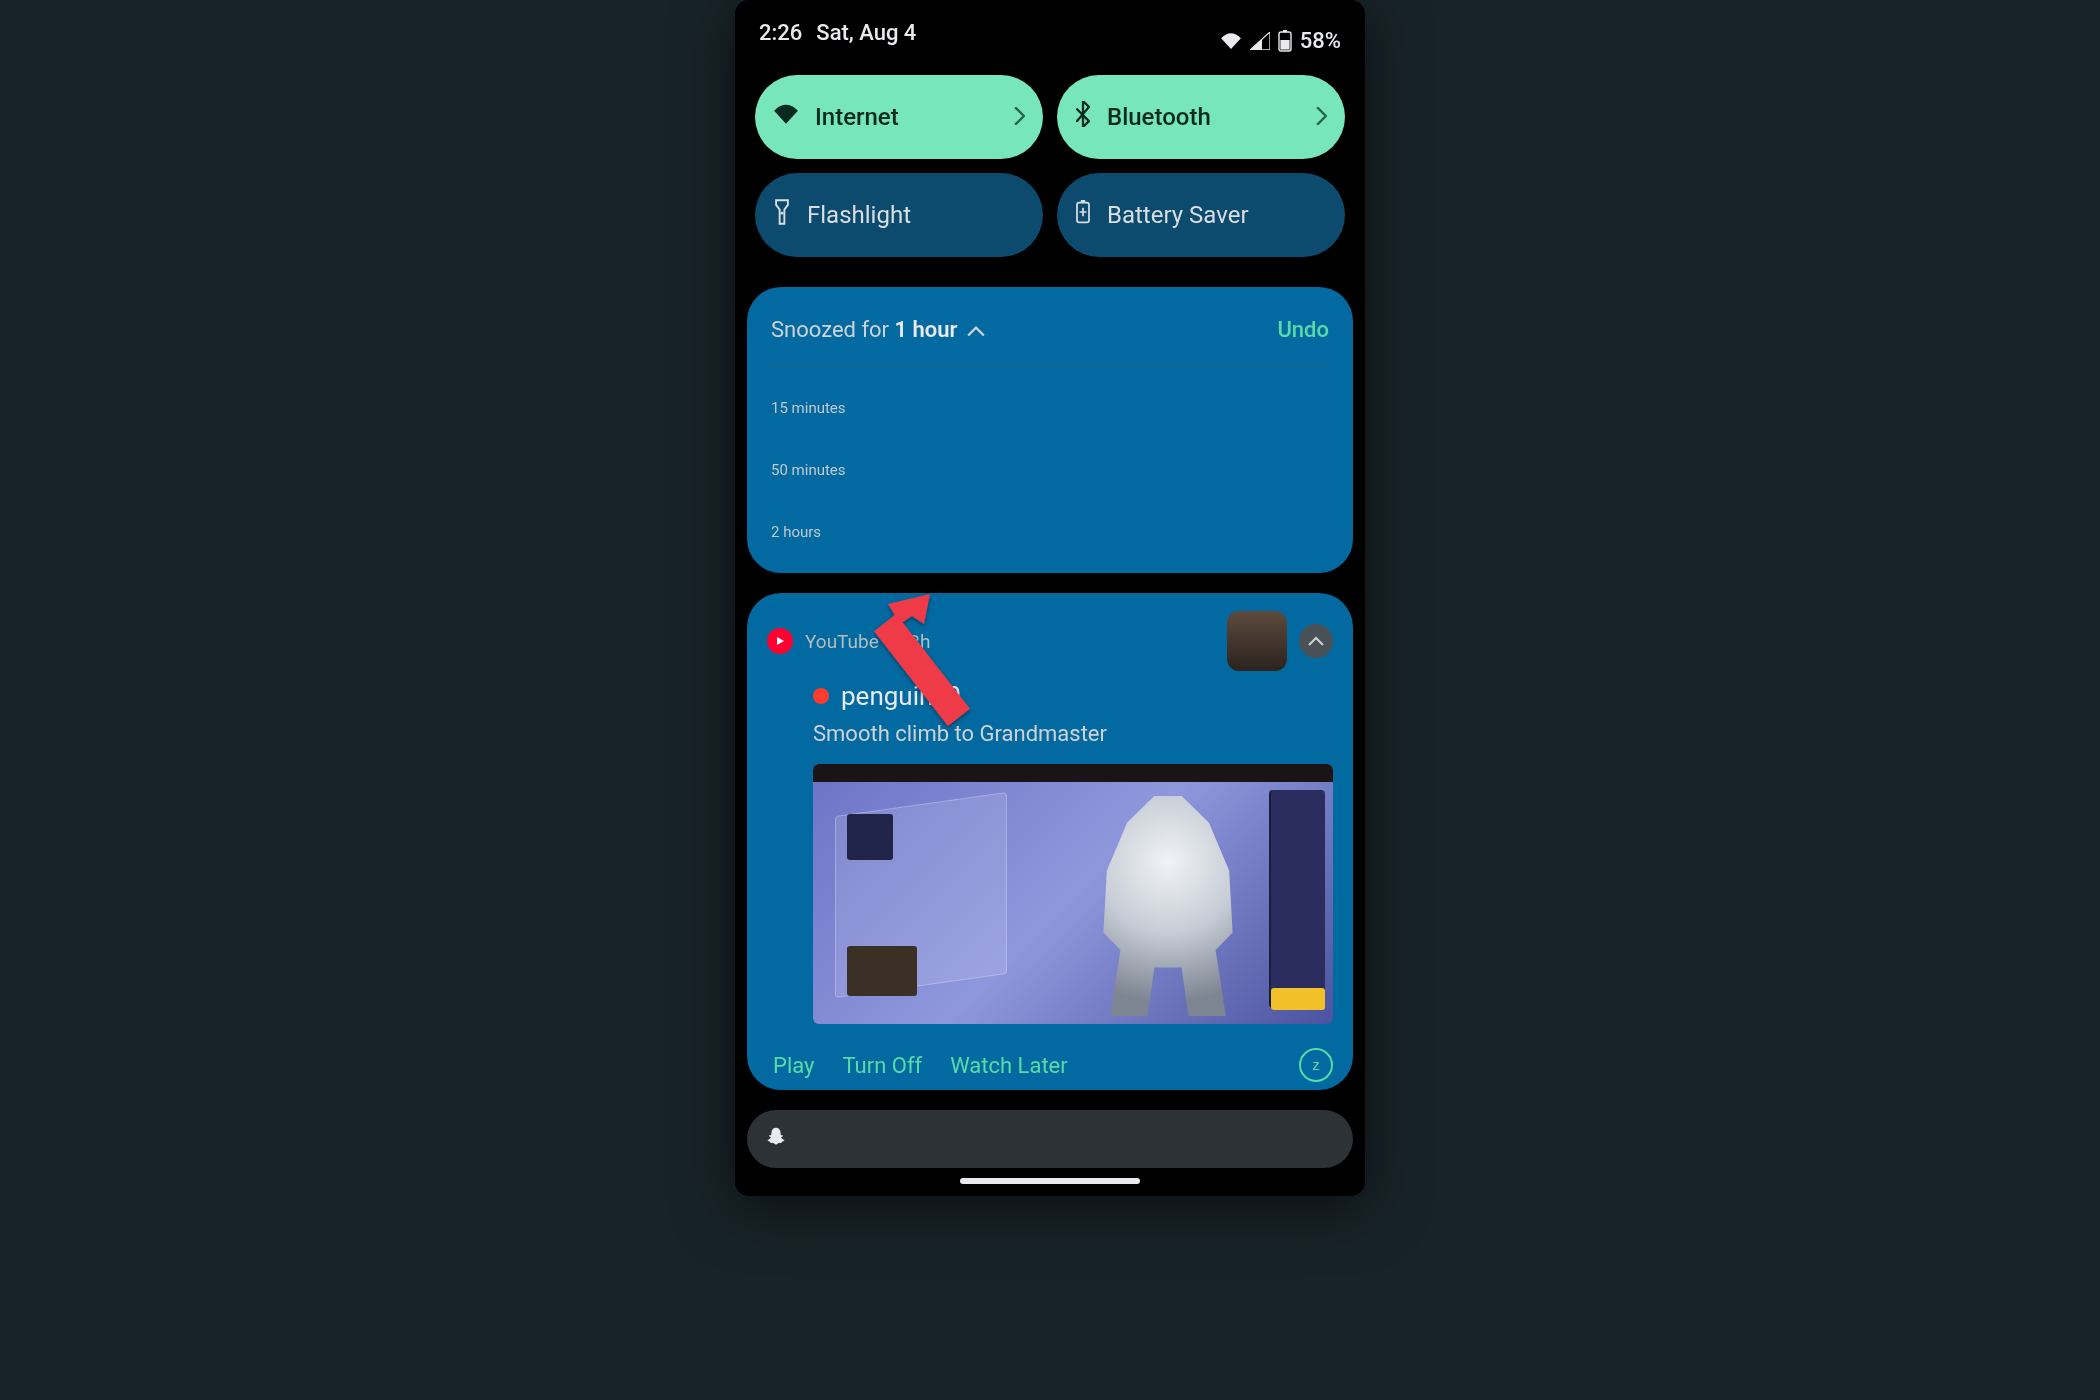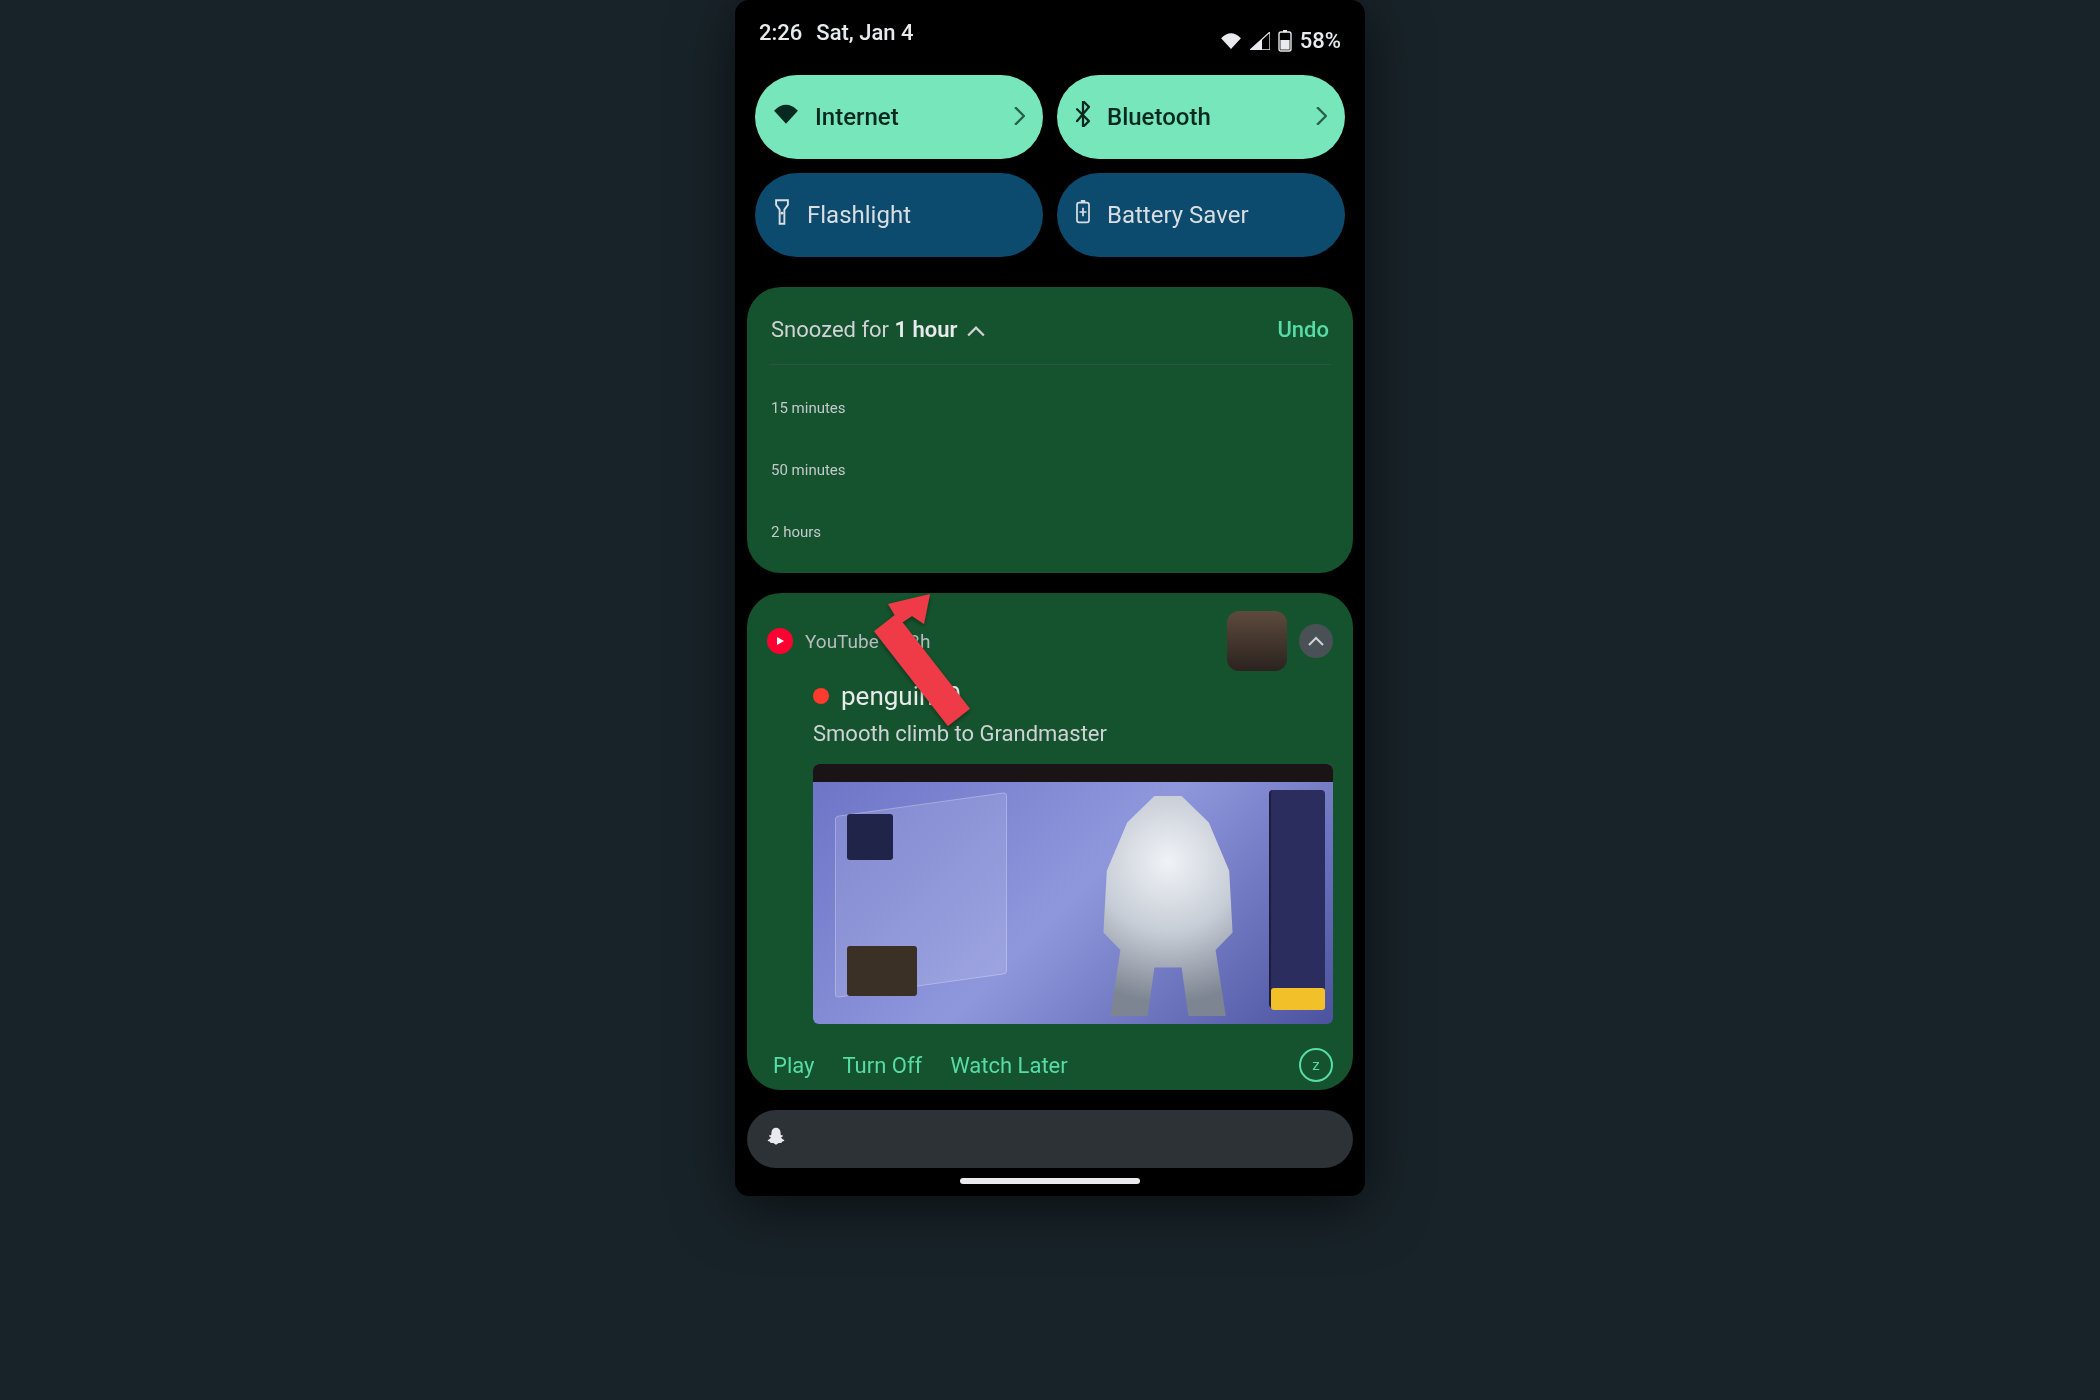--- a/index.html
+++ b/index.html
@@ -74,7 +74,7 @@
     <div class="statusbar">
       <div class="left">
         <span>2:26</span>
-        <span>Sat, Jan 4</span>
+        <span>Sat, Aug 4</span>
       </div>
       <div class="right">
         <span class="sicon">

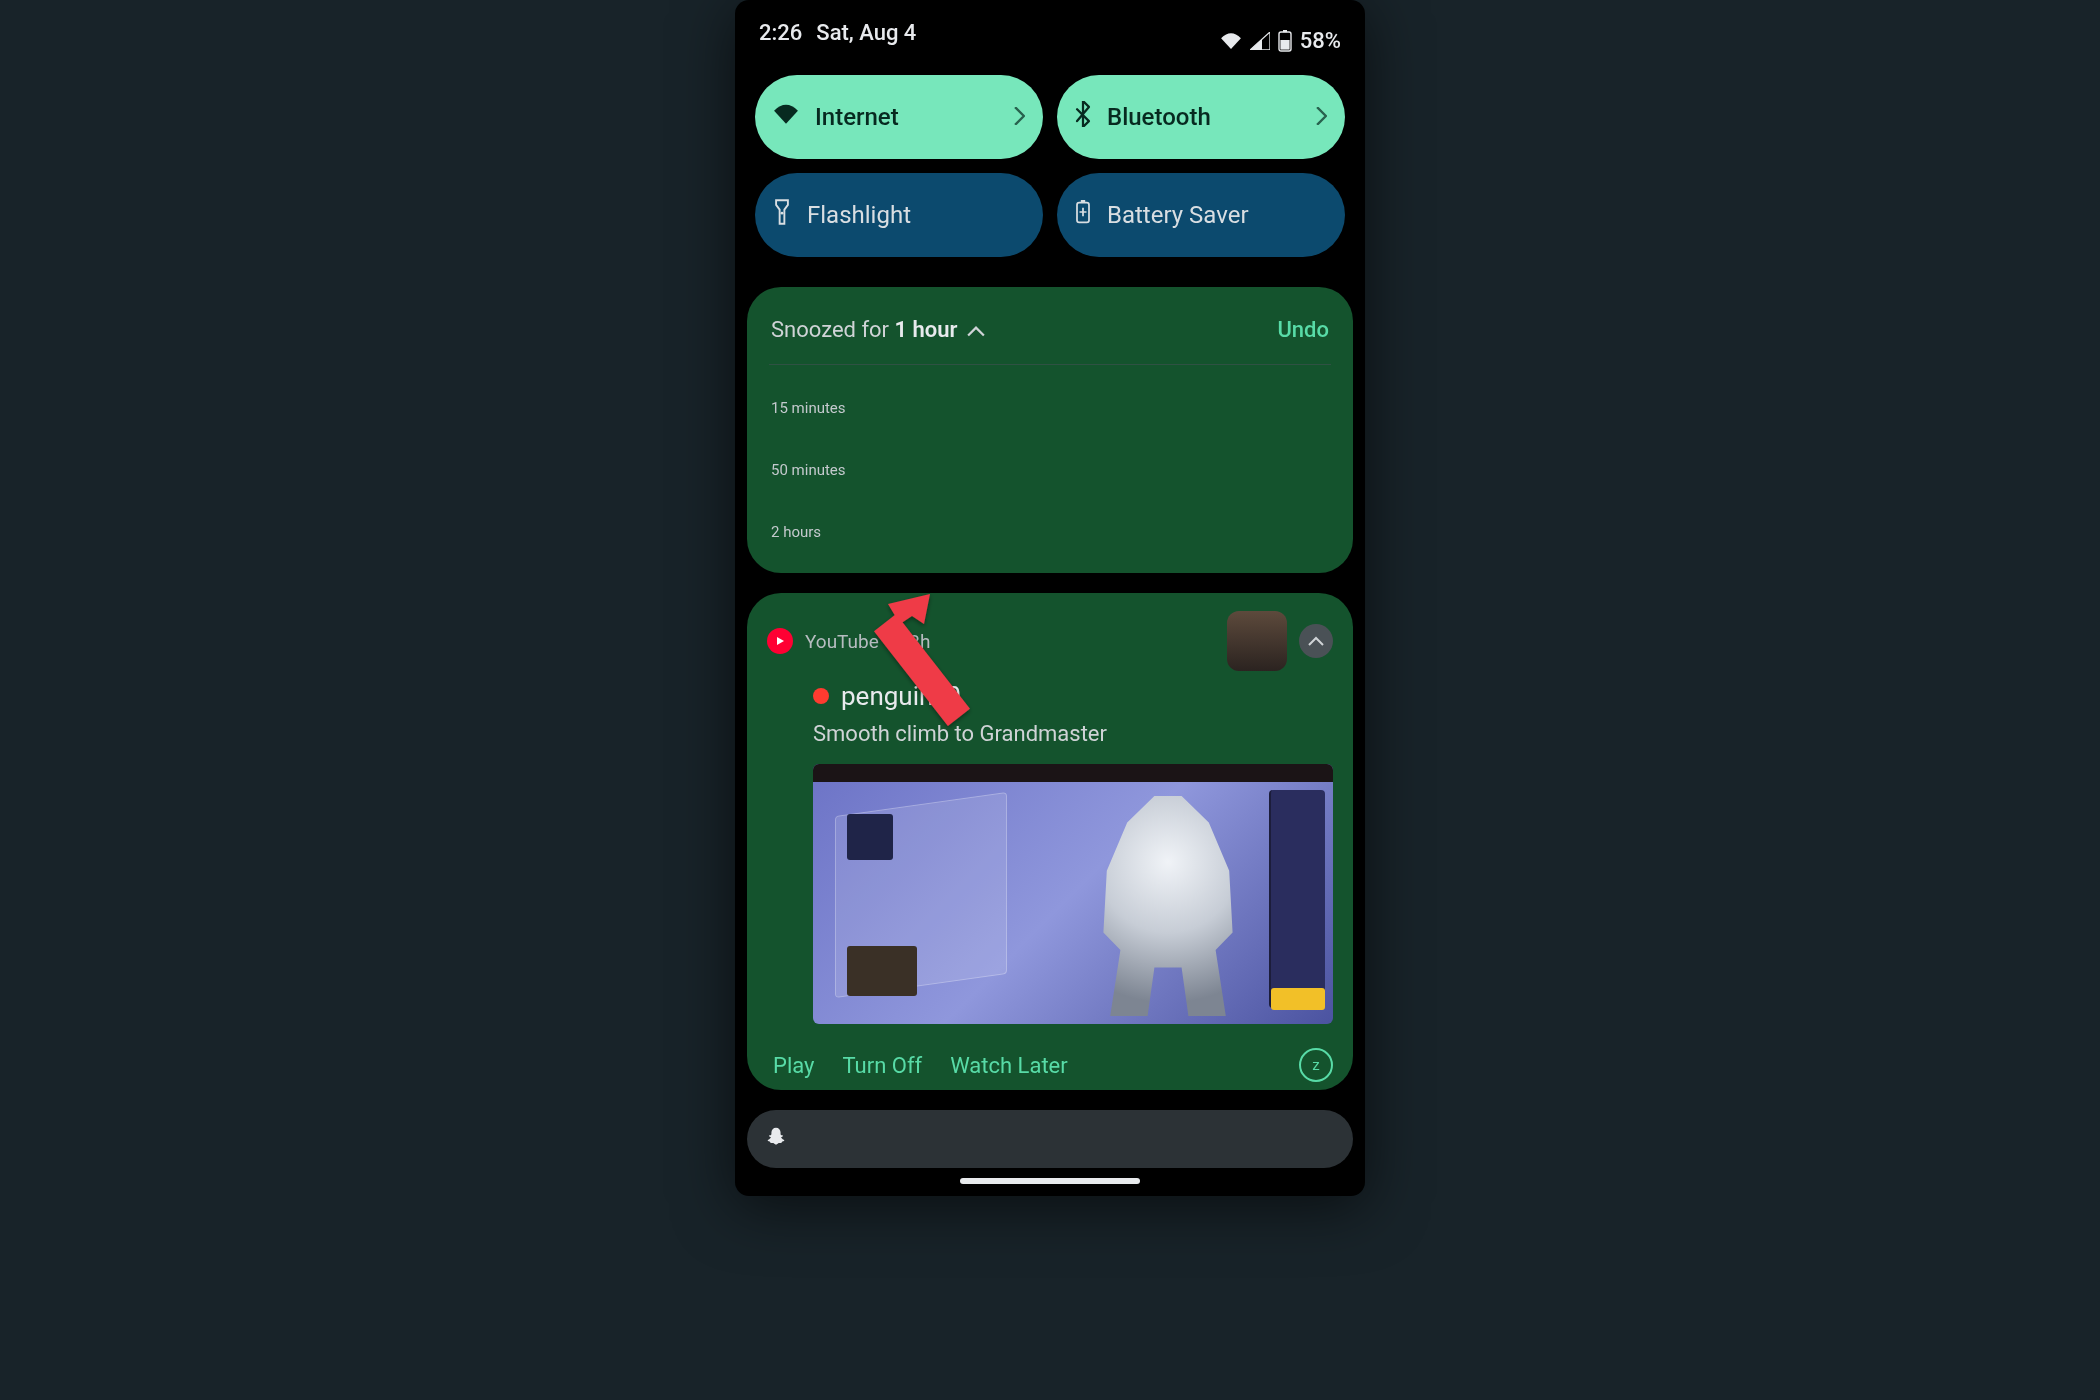--- a/index.html
+++ b/index.html
@@ -21,7 +21,7 @@
 
   
   .cards{padding:24px 12px 0 12px;display:flex;flex-direction:column;gap:20px;}
-  .card{background:#14532d;border-radius:34px;padding:22px 22px;}
+  .card{background:#0369a1;border-radius:34px;padding:22px 22px;}
 
   
   .snooze-head{display:flex;align-items:center;justify-content:space-between;color:#cfd3d6;font-size:22px;border-bottom:1px solid #48505788;padding:8px 2px 22px 2px;margin-bottom:12px;}

